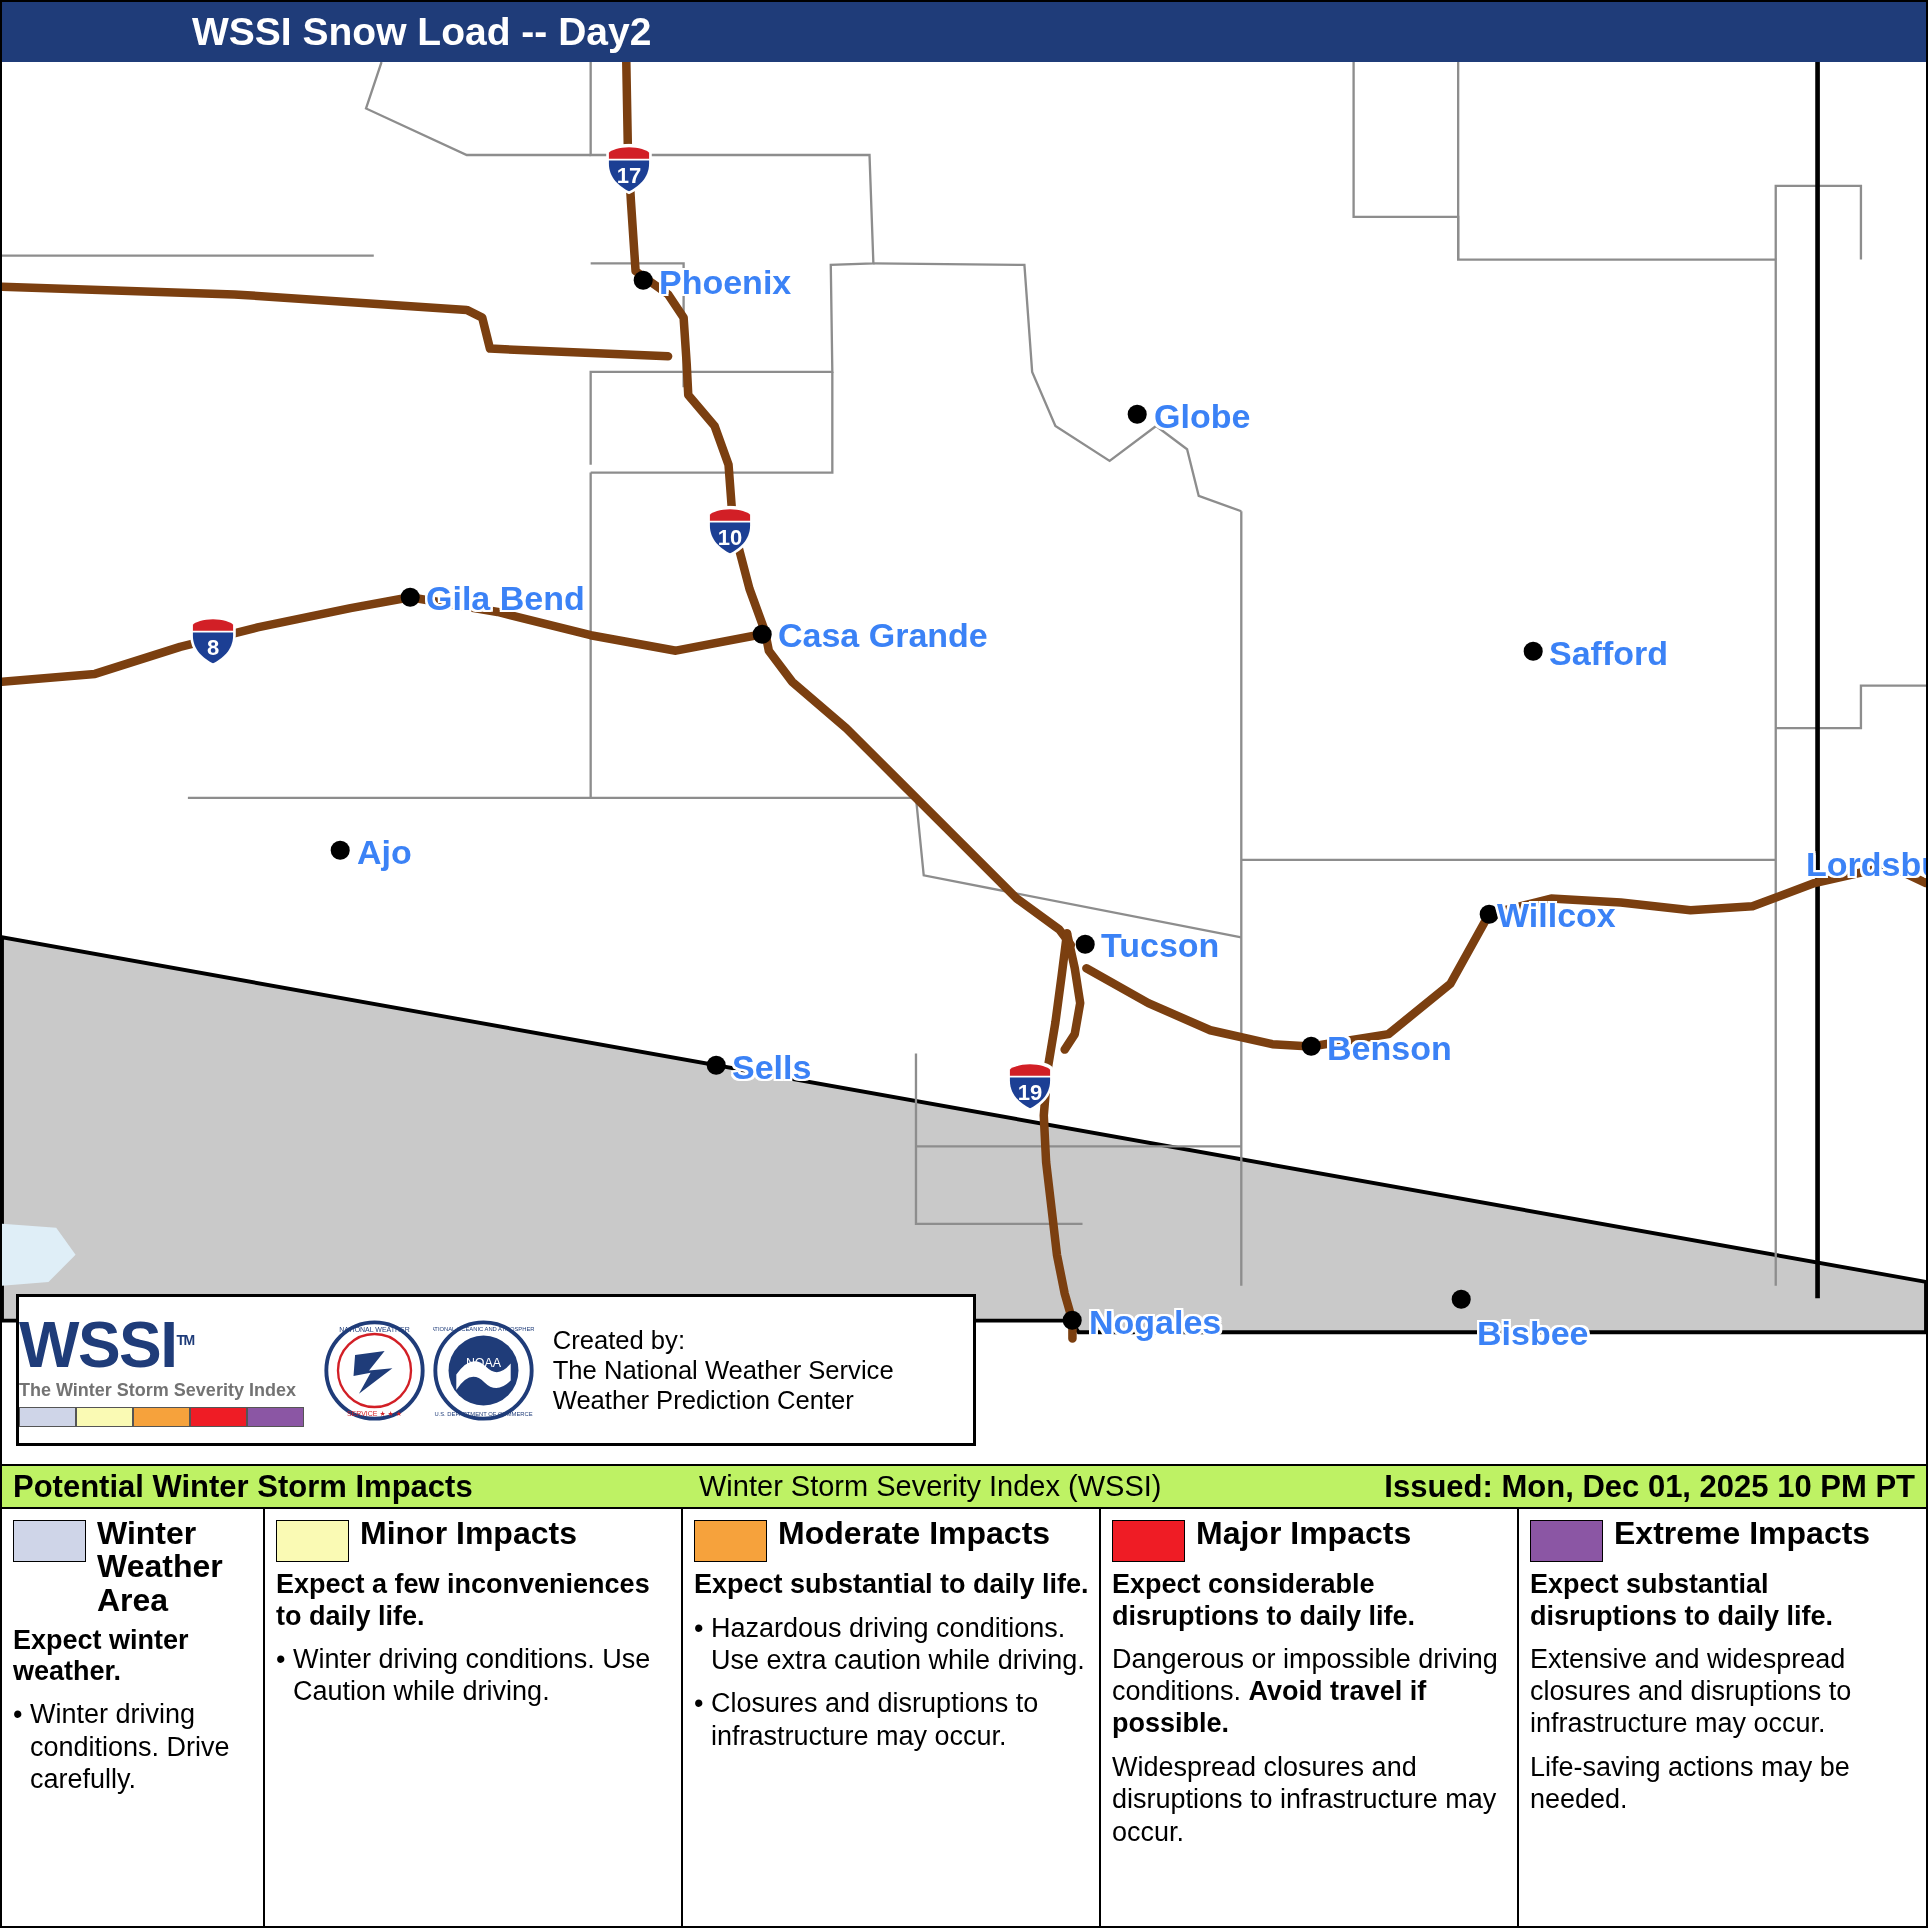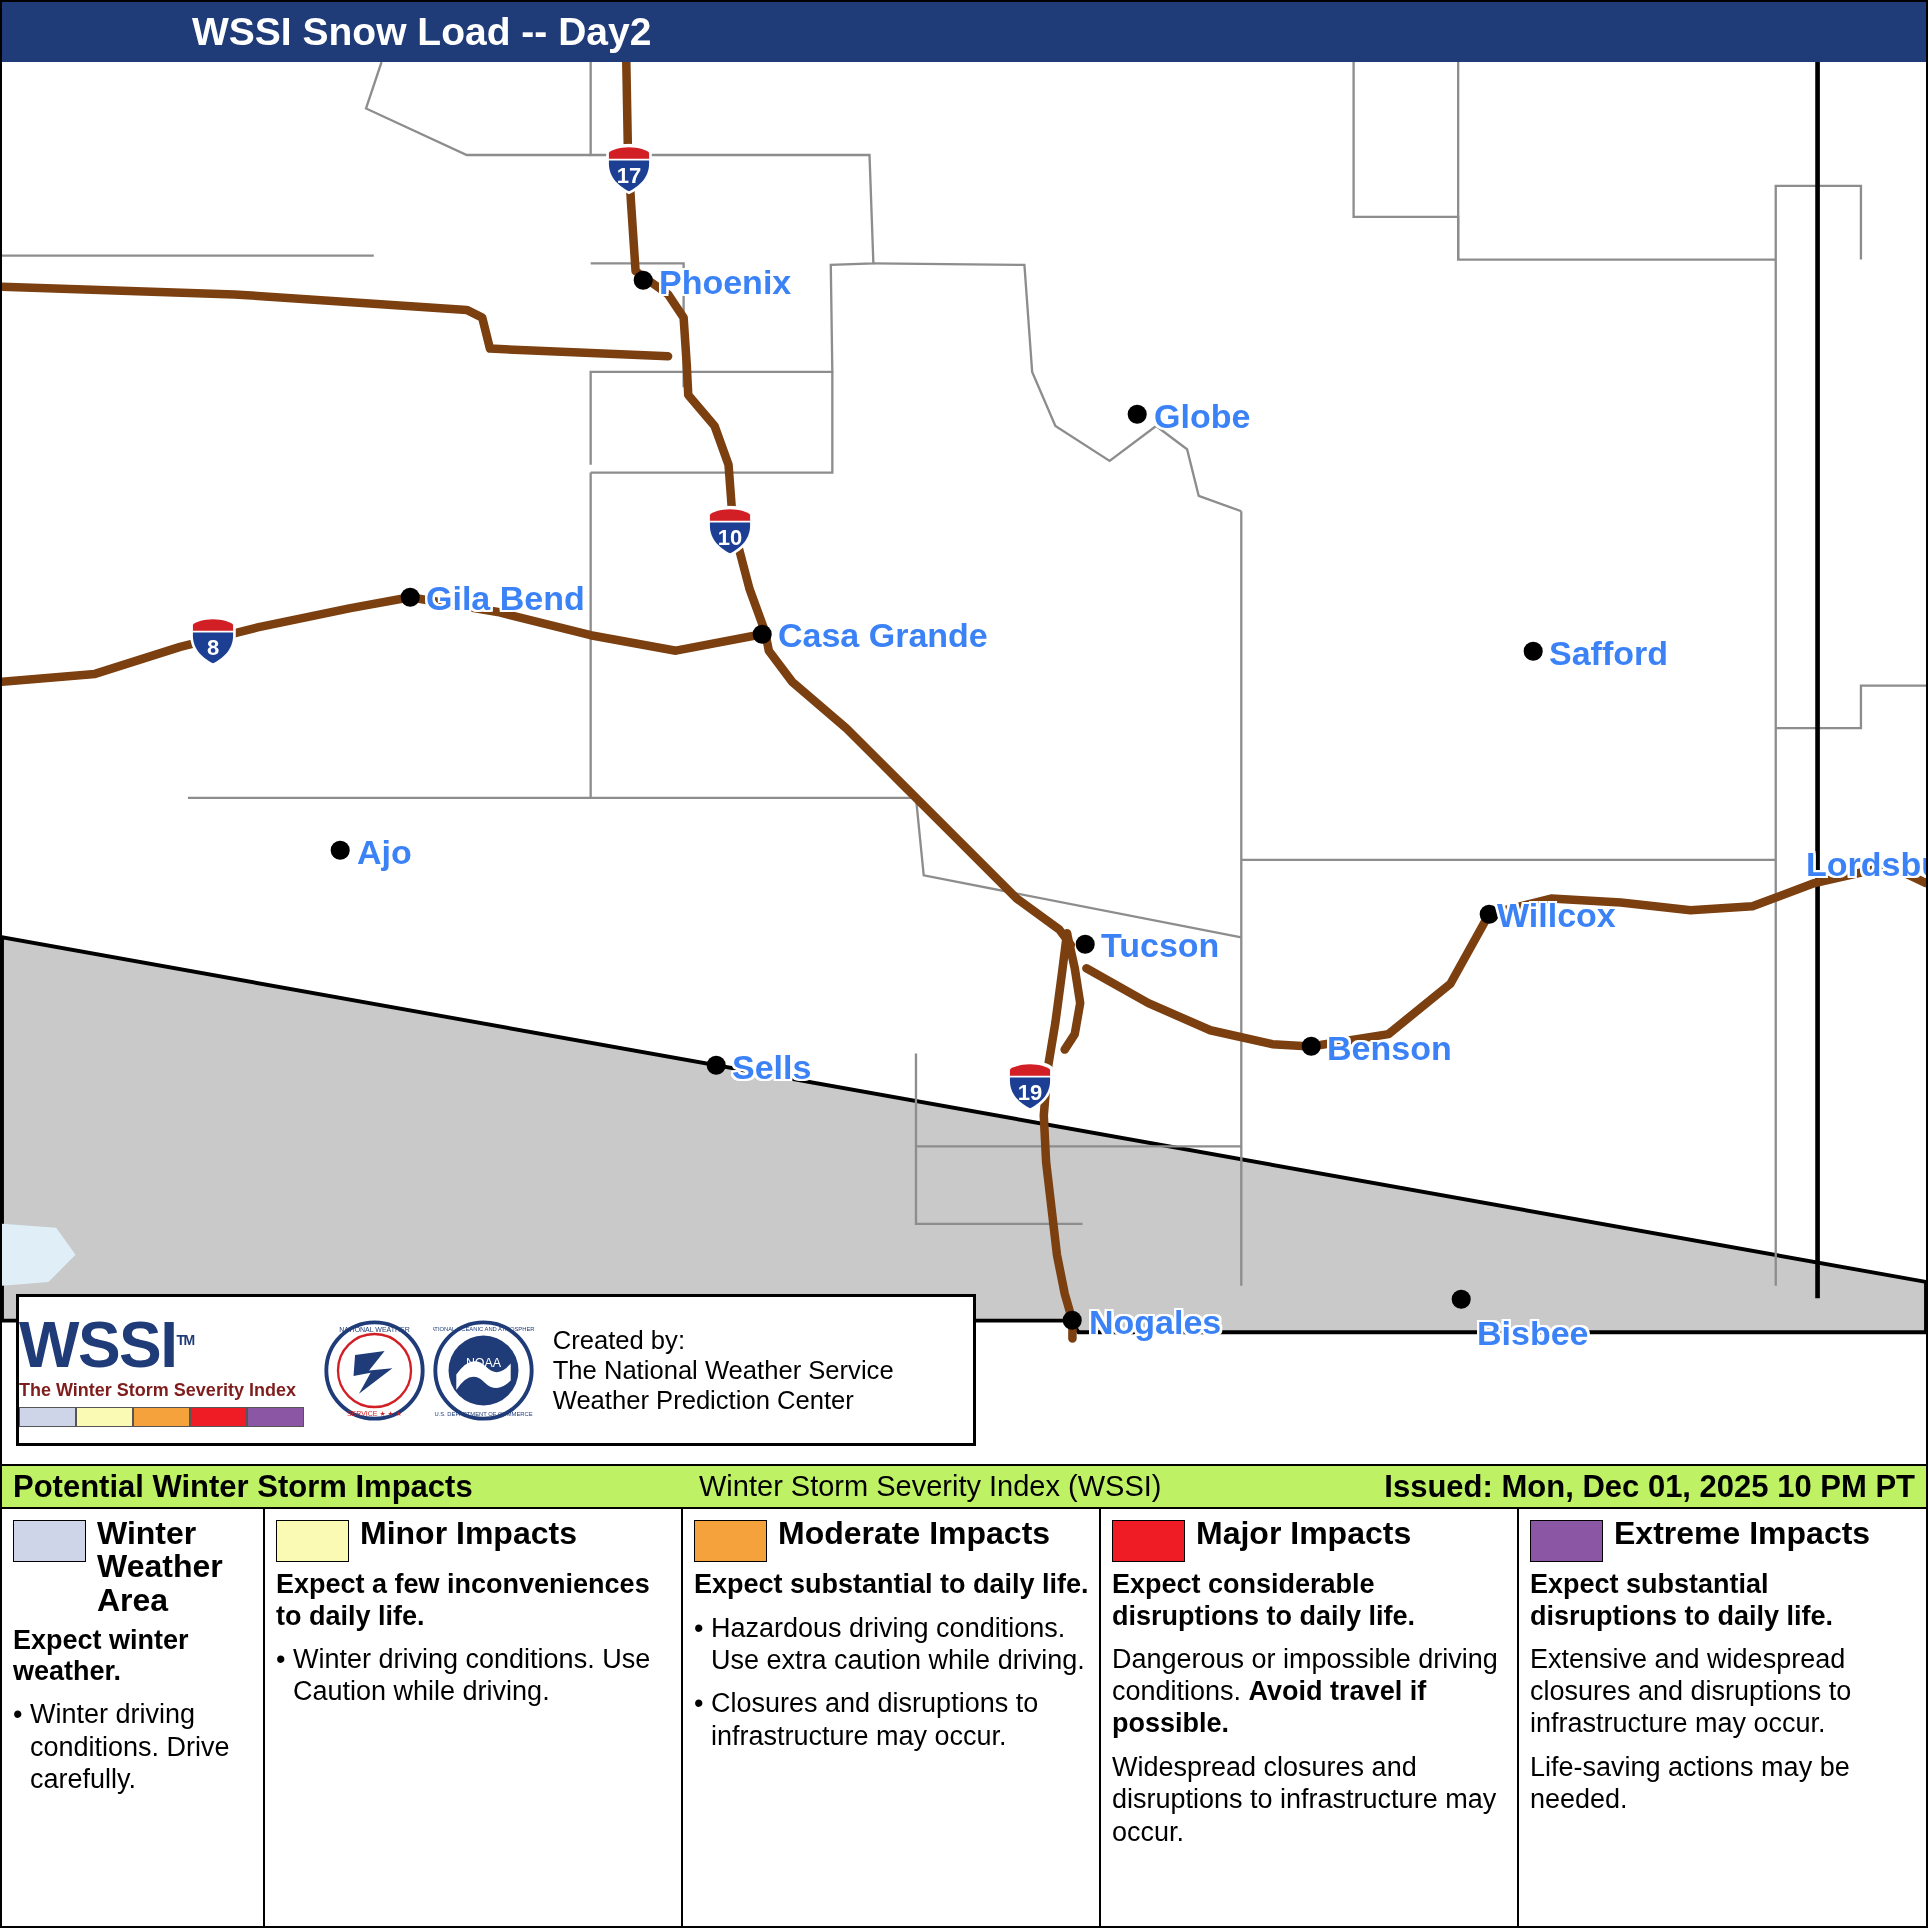--- a/index.html
+++ b/index.html
@@ -123,7 +123,7 @@
   #wssi-sub {
     font-size: 18px;
     font-weight: bold;
-    color: #7f1d1d;
+    color: #737373;
     margin-top: 3.1px;
   }
   #wssi-swatches {

